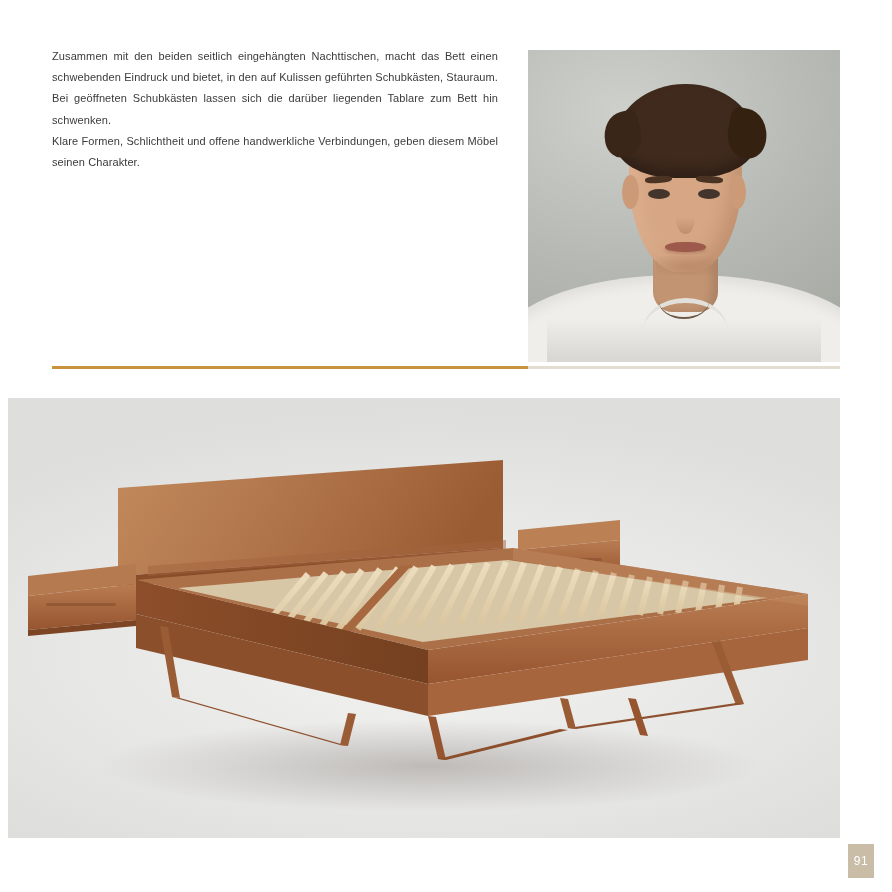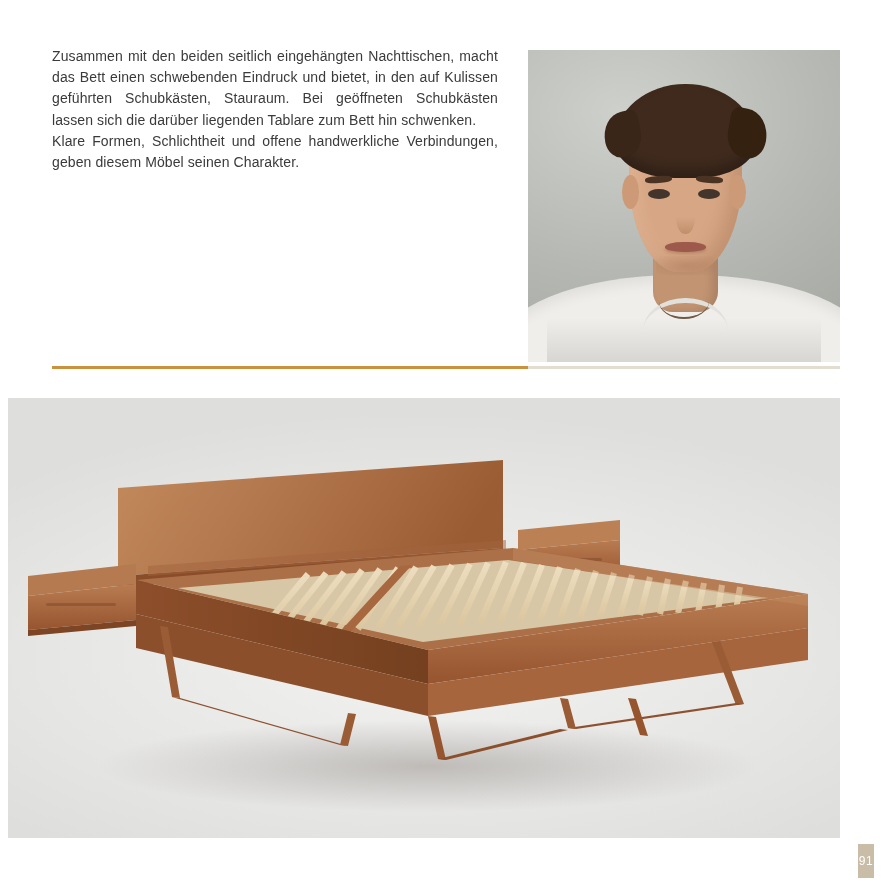--- a/index.html
+++ b/index.html
@@ -31,7 +31,7 @@
   }
   .para {
     margin: 0;
-    font-size: 14px;
+    font-size: 11px;
     line-height: 21.2px;
     text-align: justify;
     color: #3a3a3a;

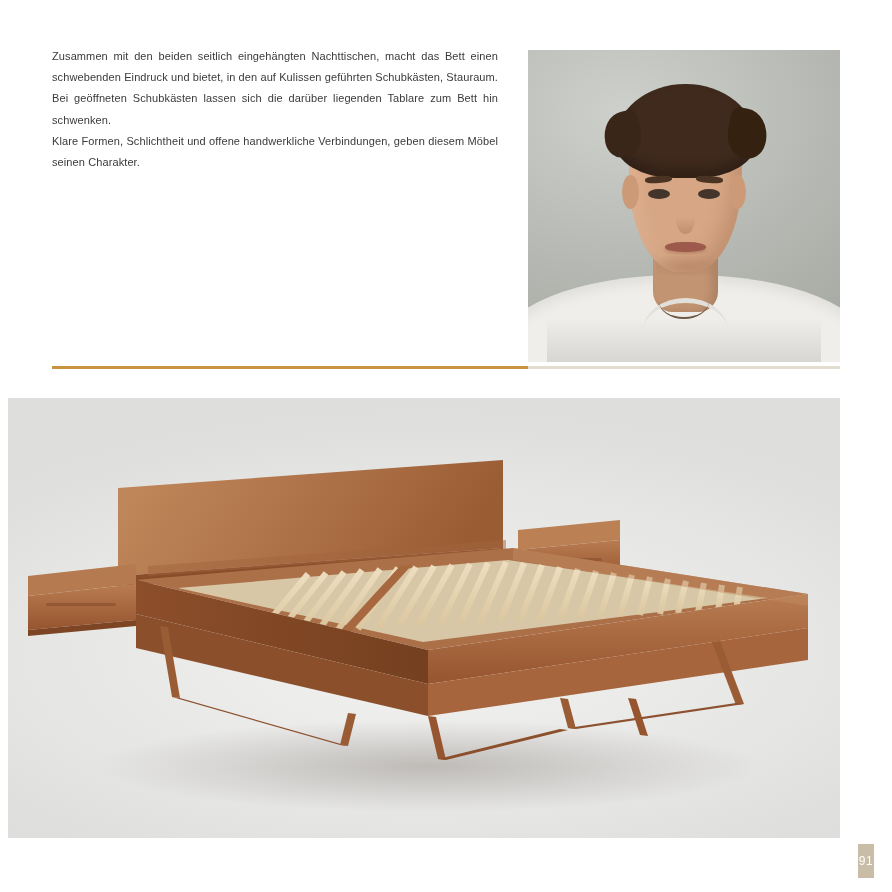--- a/index.html
+++ b/index.html
@@ -258,7 +258,7 @@
     position: absolute;
     right: 18px;
     bottom: 14px;
-    width: 16px;
+    width: 26px;
     height: 34px;
     background: #c9bda8;
     color: #ffffff;

